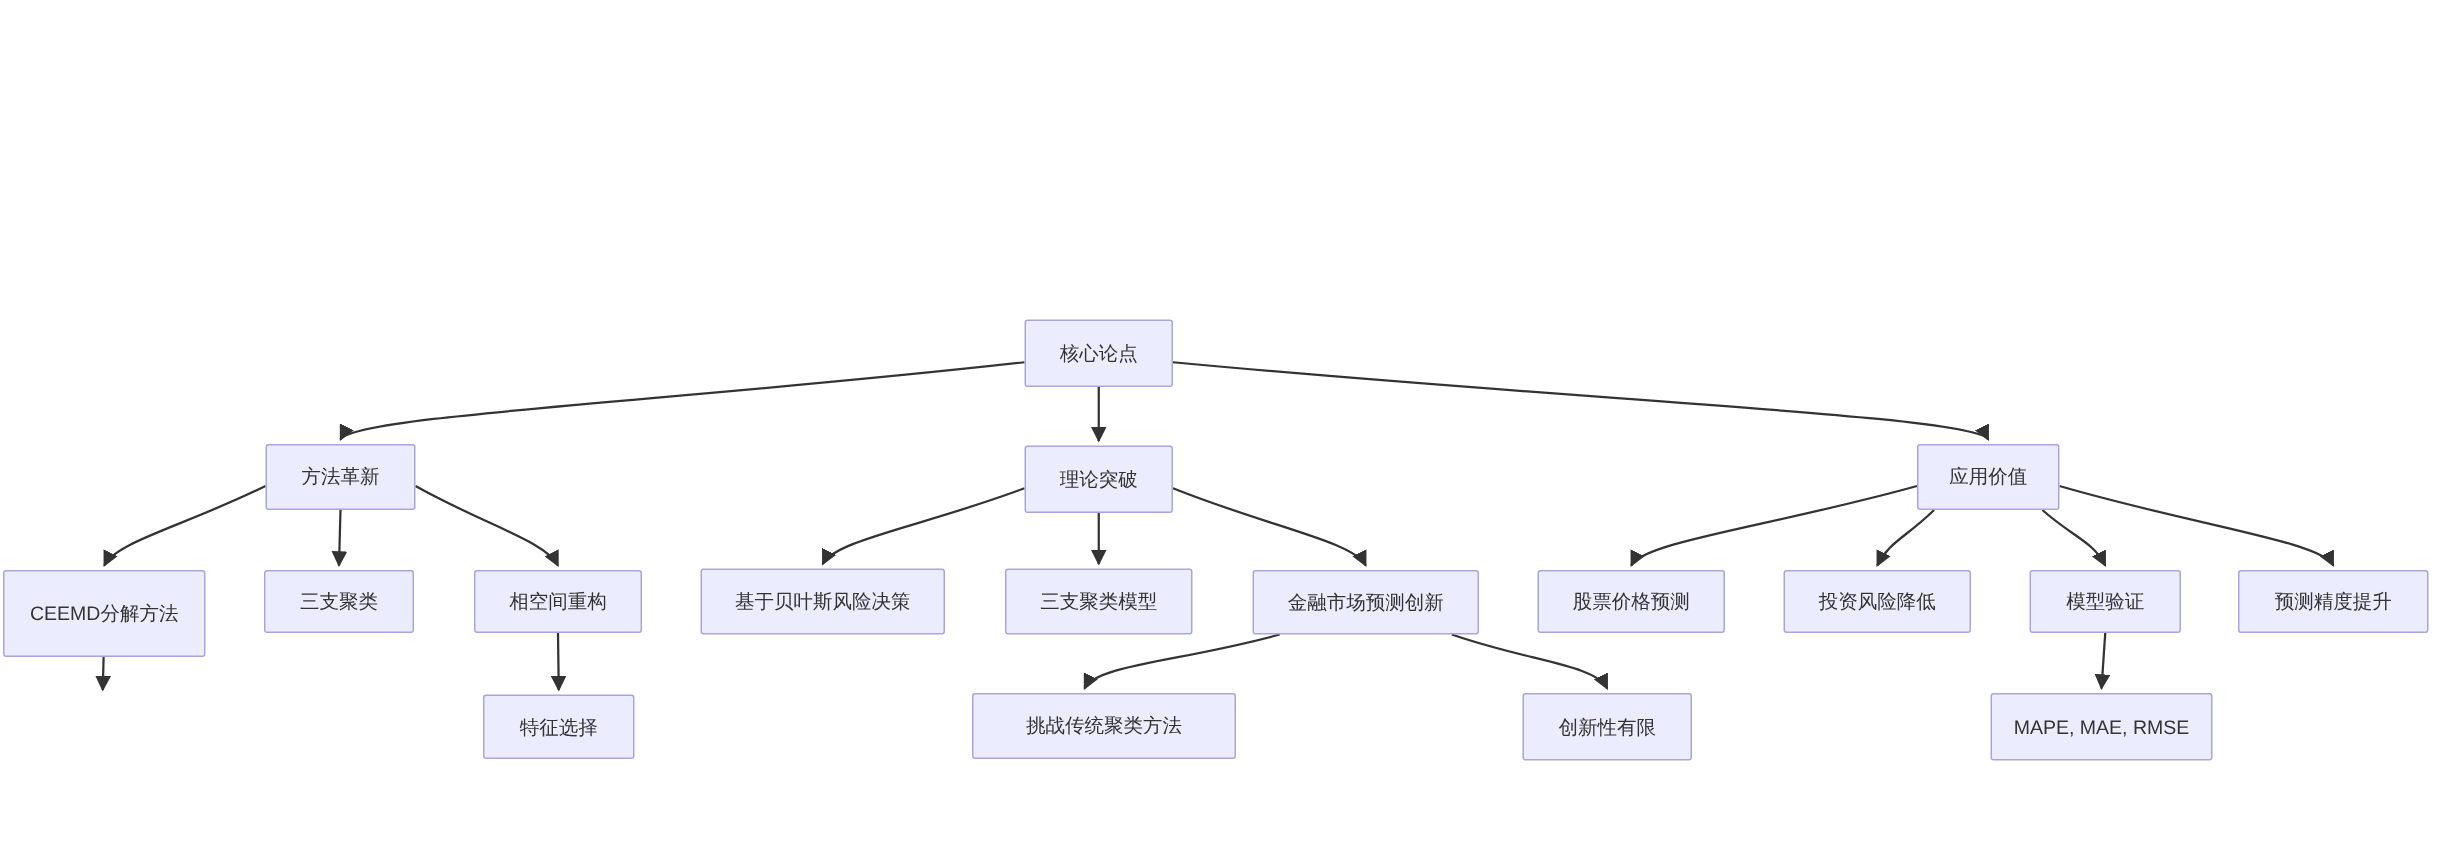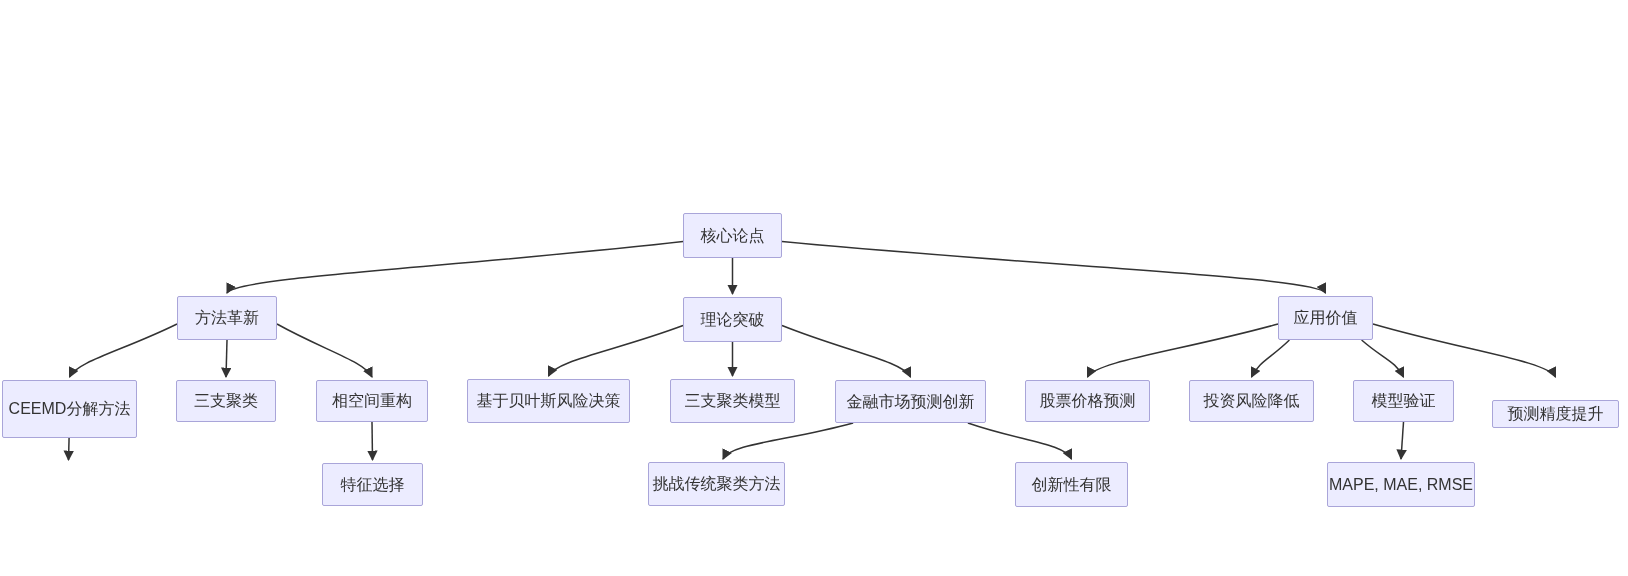--- a/index.html
+++ b/index.html
@@ -42,7 +42,7 @@
     align-items: center;
     justify-content: center;
     color: #333333;
-    font-size: 16px;
+    font-size: 13px;
     line-height: 1.2;
     white-space: nowrap;
     text-align: center;

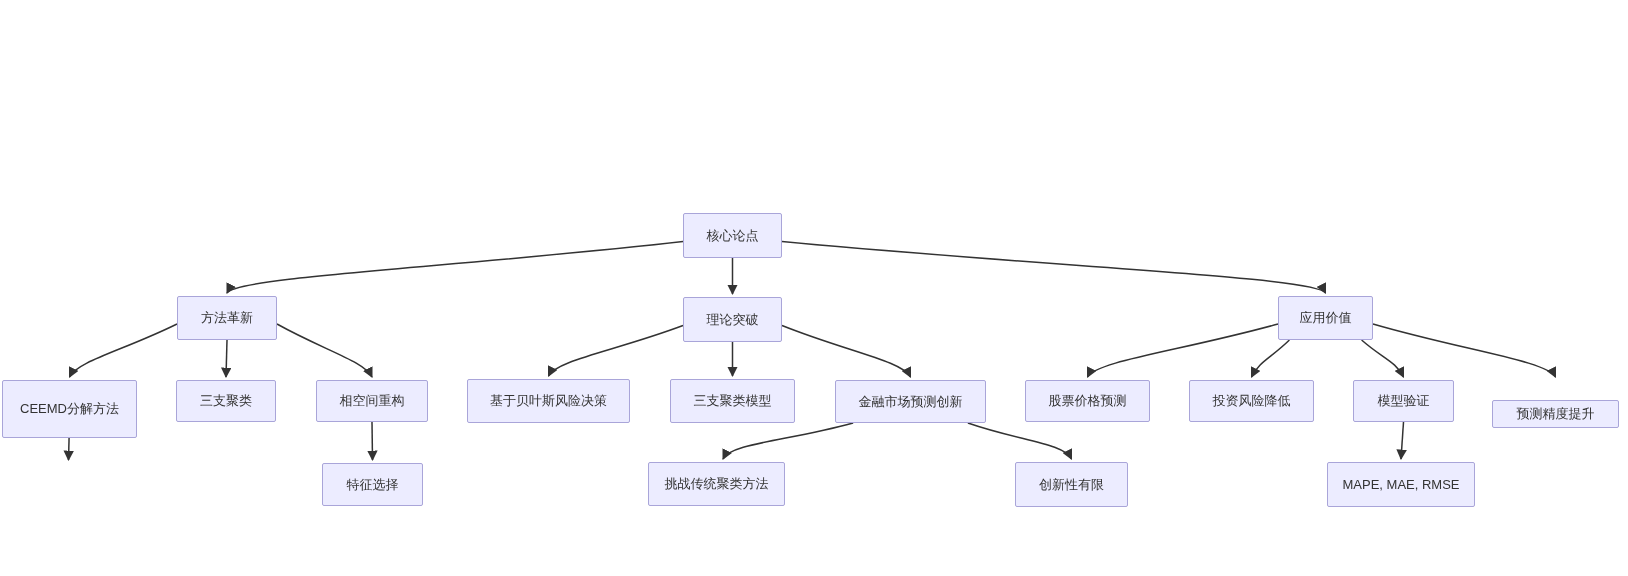--- a/index.html
+++ b/index.html
@@ -118,7 +118,7 @@
     <div class="node" style="left: 1353px; top: 380px; width: 101px; height: 42px;">
       <span>模型验证</span>
     </div>
-    <div class="node" style="left: 1492px; top: 380px; width: 127px; height: 28px; margin-top: 20px;">
+    <div class="node" style="left: 1492px; top: 380px; width: 127px; height: 42px;">
       <span>预测精度提升</span>
     </div>
     <div class="node" style="left: 322px; top: 463px; width: 101px; height: 43px;">

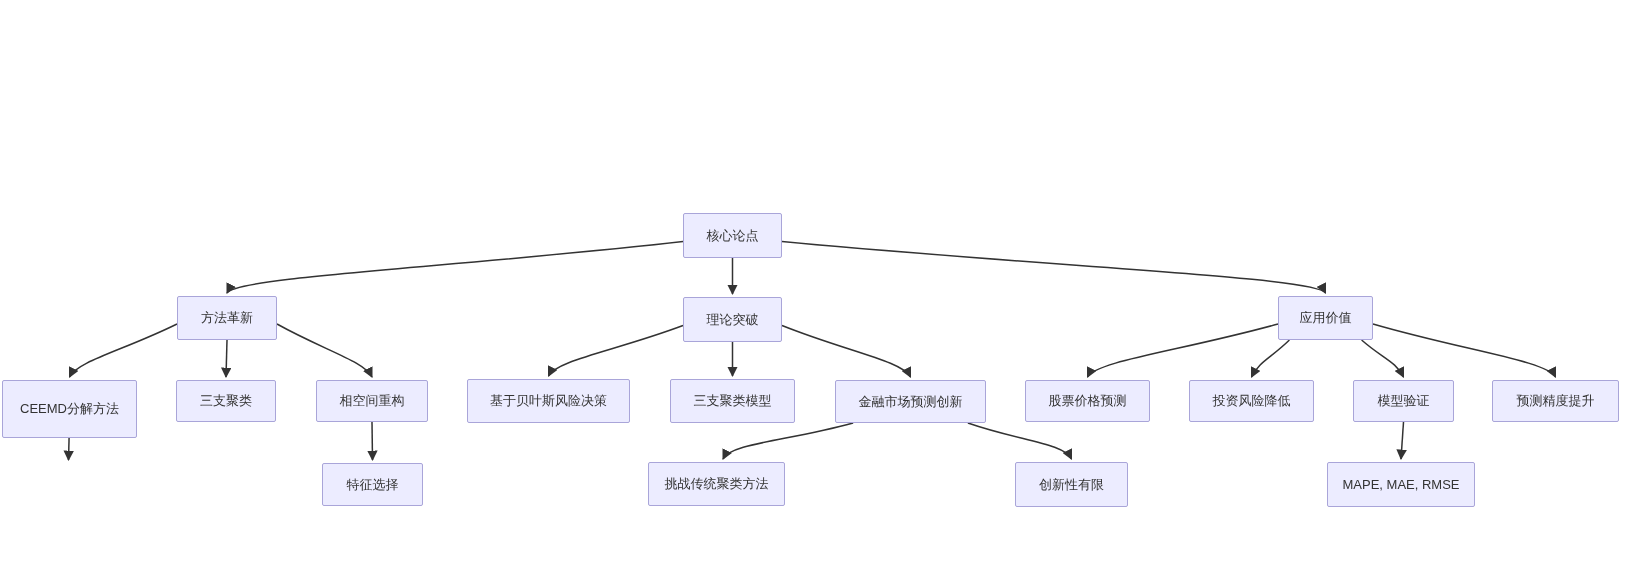--- a/index.html
+++ b/index.html
@@ -124,7 +124,7 @@
     <div class="node" style="left: 322px; top: 463px; width: 101px; height: 43px;">
       <span>特征选择</span>
     </div>
-    <div class="node" style="left: 648px; top: 462px; width: 137px; height: 44px;">
+    <div class="node" style="left: 648px; top: 462px; width: 176px; height: 44px;">
       <span>挑战传统聚类方法</span>
     </div>
     <div class="node" style="left: 1015px; top: 462px; width: 113px; height: 45px;">

